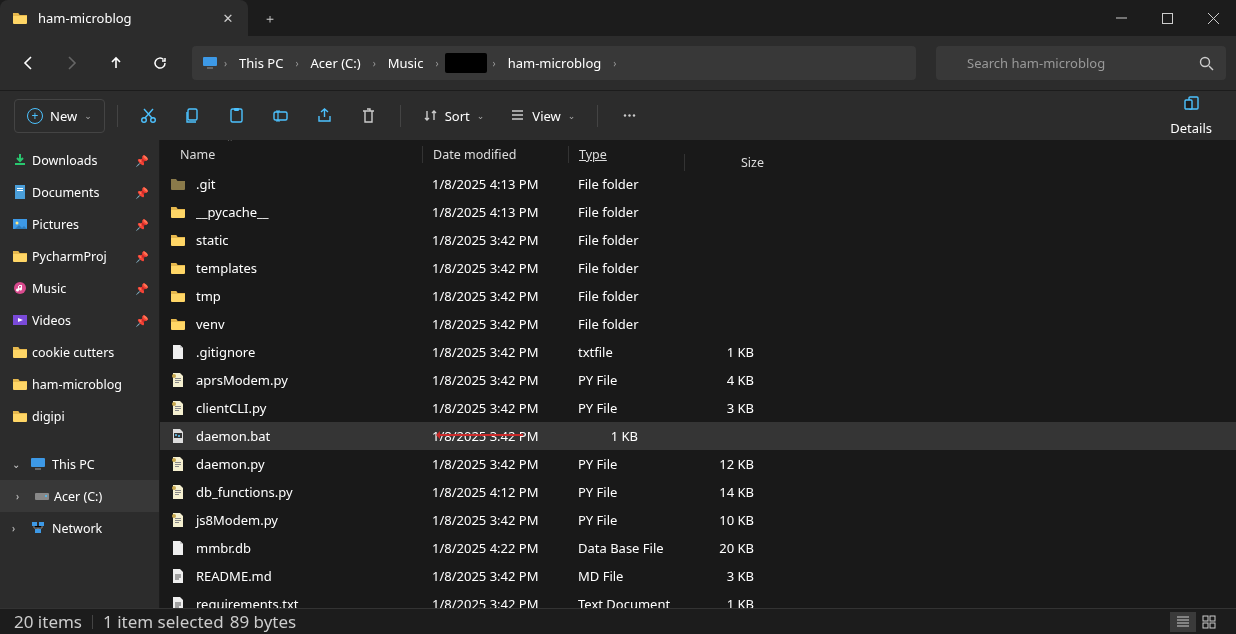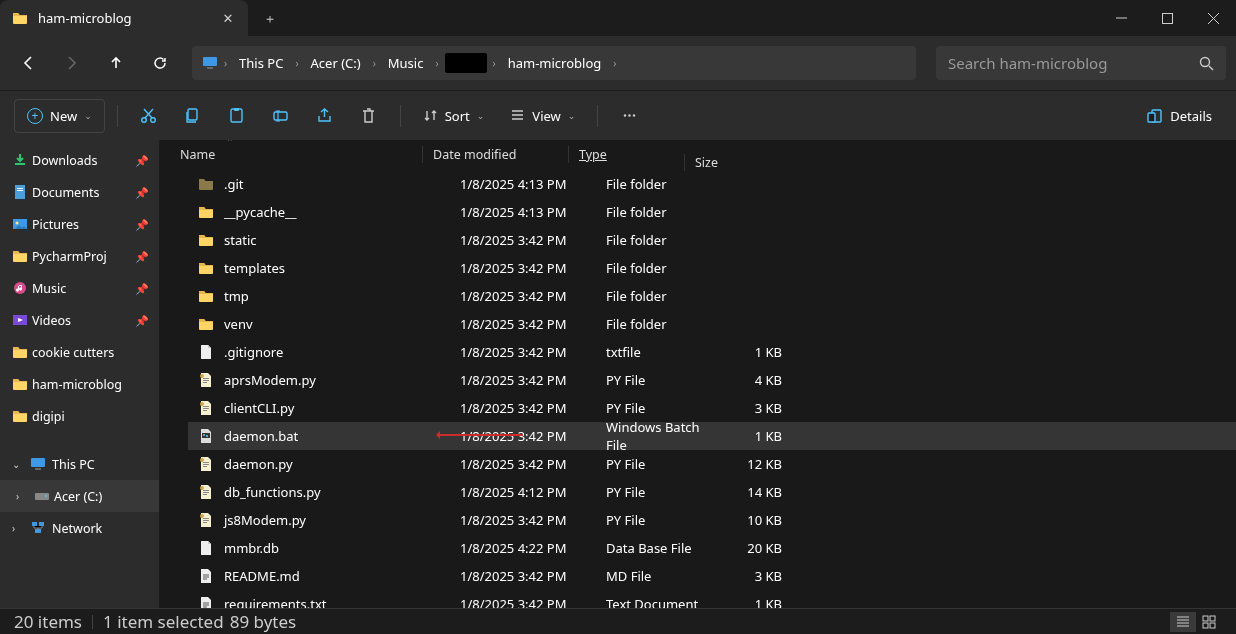--- a/index.html
+++ b/index.html
@@ -23,7 +23,7 @@
 .crumb-sep { color: #999; font-size: 10px; }
 .crumb-hidden { width: 42px; height: 20px; background: #000; border-radius: 2px; }
 .search { width: 290px; height: 34px; background: #383838; border-radius: 4px; display: flex; align-items: center; padding: 0 12px; margin-left: 12px; color: #aaa; }
-.search input { flex: 1; background: transparent; border: none; outline: none; color: #fff; font-size: 15px; }
+.search input { flex: 1; background: transparent; border: none; outline: none; color: #fff; font-size: 13px; margin-left: 19px; }
 .search input::placeholder { color: #999; }
 
 

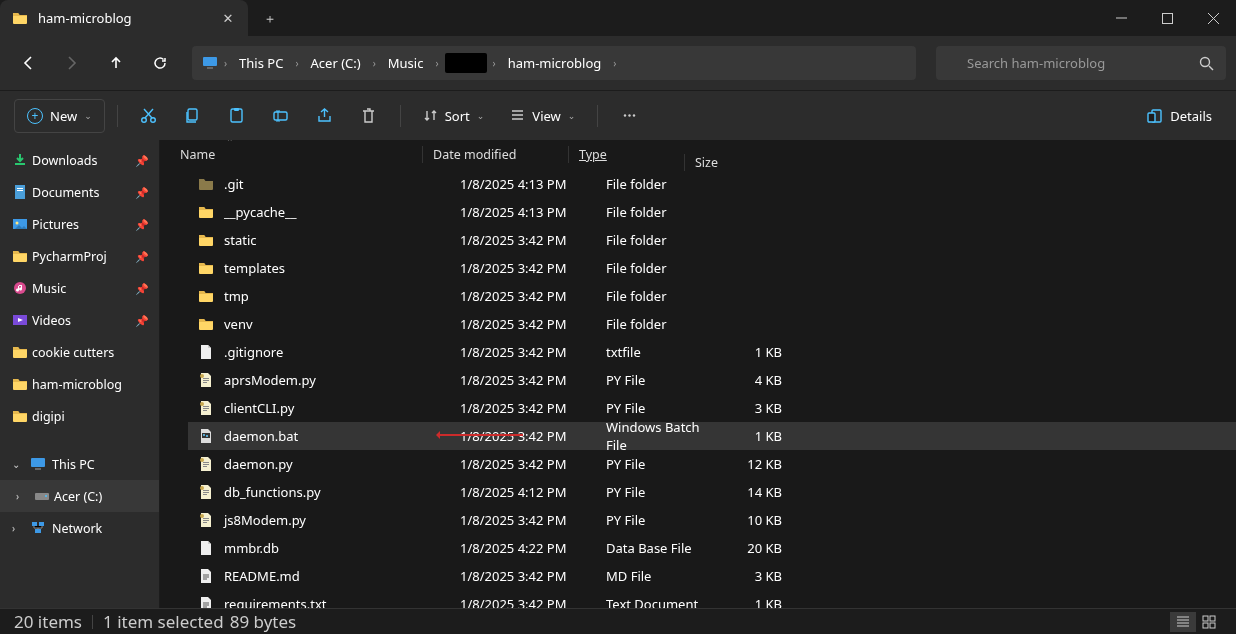--- a/index.html
+++ b/index.html
@@ -33,7 +33,7 @@
 .tbtn.new { border: 1px solid #444; padding: 0 12px; }
 .tbtn.new .plus-ic { width: 16px; height: 16px; border-radius: 50%; border: 1px solid #4cc2ff; color: #4cc2ff; display: flex; align-items: center; justify-content: center; font-size: 12px; line-height: 1; }
 .tsep { width: 1px; height: 22px; background: #444; margin: 0 6px; }
-.details-btn { margin-left: auto; display: flex; align-items: center; gap: 8px; cursor: pointer; padding: 6px 10px; }
+.details-btn { margin-left: auto; display: flex; align-items: center; gap: 8px; cursor: pointer; padding: 6px 10px; flex-direction: column; }
 .chev { font-size: 9px; color: #aaa; }
 
 

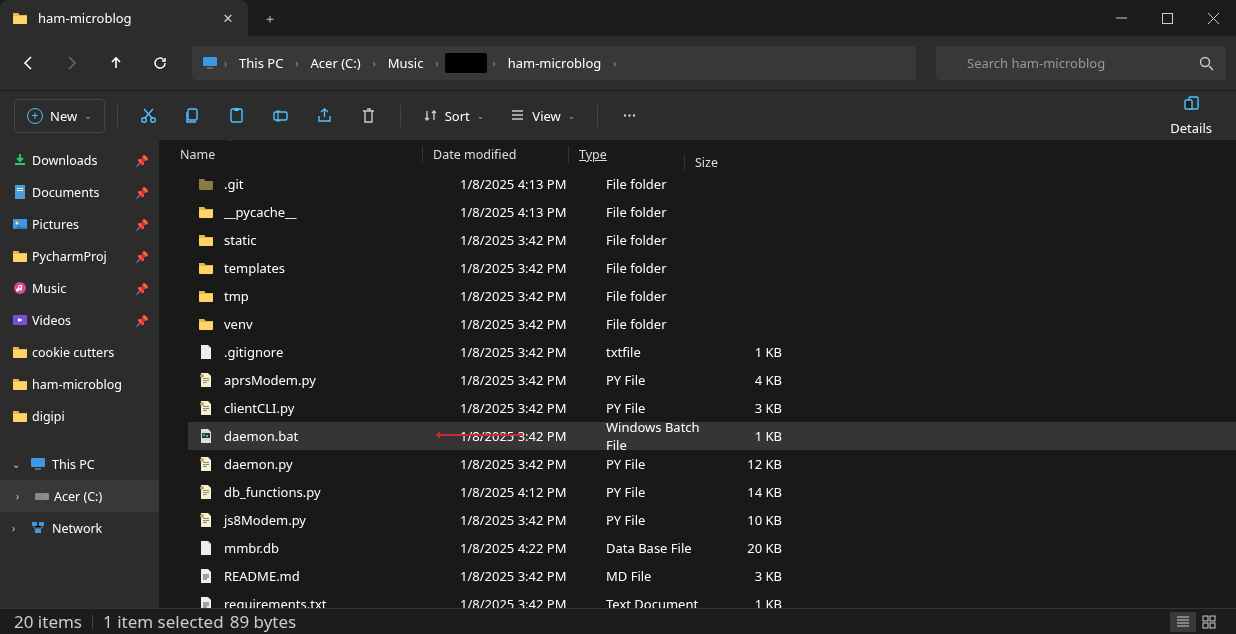--- a/index.html
+++ b/index.html
@@ -57,7 +57,7 @@
 .col-name { width: 252px; }
 .col-date { width: 146px; text-align: center; }
 .col-type { width: 116px; text-decoration: underline; }
-.col-size { width: 80px; justify-content: flex-start; margin-top: 16px; }
+.col-size { width: 80px; justify-content: flex-end; margin-top: 16px; }
 .sort-ind { position: absolute; top: -11px; left: 56px; font-size: 9px; color: #888; }
 
 .file-rows { flex: 1; overflow-y: auto; }

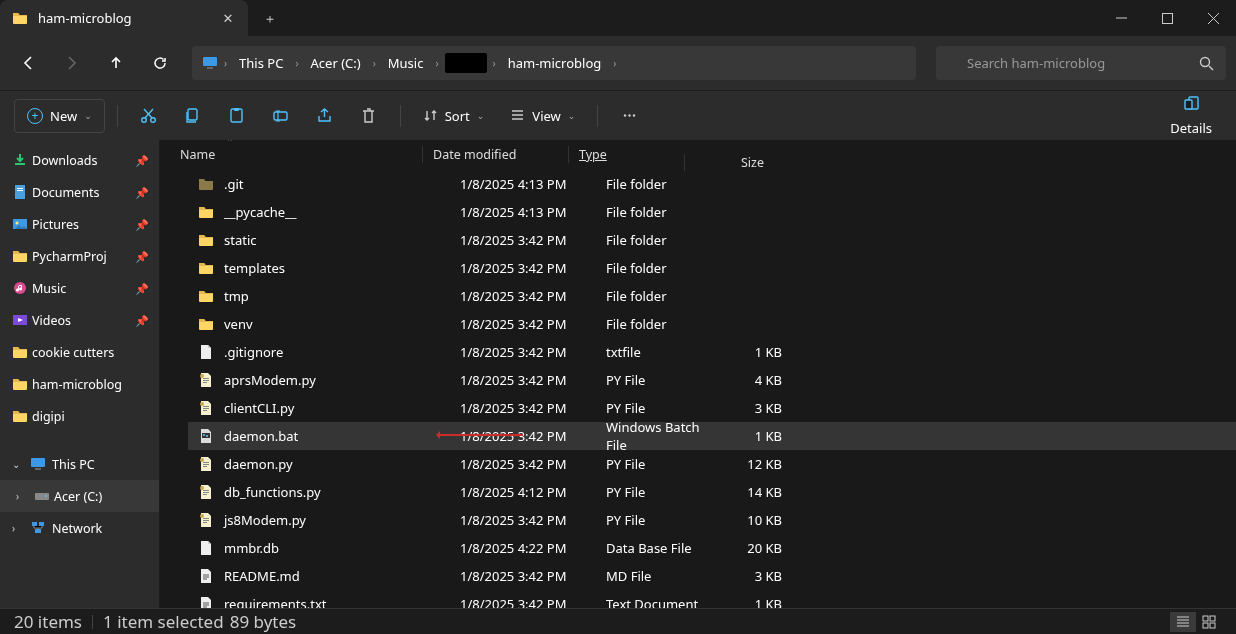--- a/index.html
+++ b/index.html
@@ -61,7 +61,7 @@
 .sort-ind { position: absolute; top: -11px; left: 56px; font-size: 9px; color: #888; }
 
 .file-rows { flex: 1; overflow-y: auto; }
-.file-row { height: 28px; display: flex; align-items: center; padding-left: 10px; cursor: pointer; margin-left: 28px; }
+.file-row { height: 28px; display: flex; align-items: center; padding-left: 10px; cursor: pointer; }
 .file-row.selected { background: #353535; }
 .file-row .c-name { width: 252px; display: flex; align-items: center; gap: 10px; }
 .file-row .c-date { width: 146px; padding-left: 10px; }

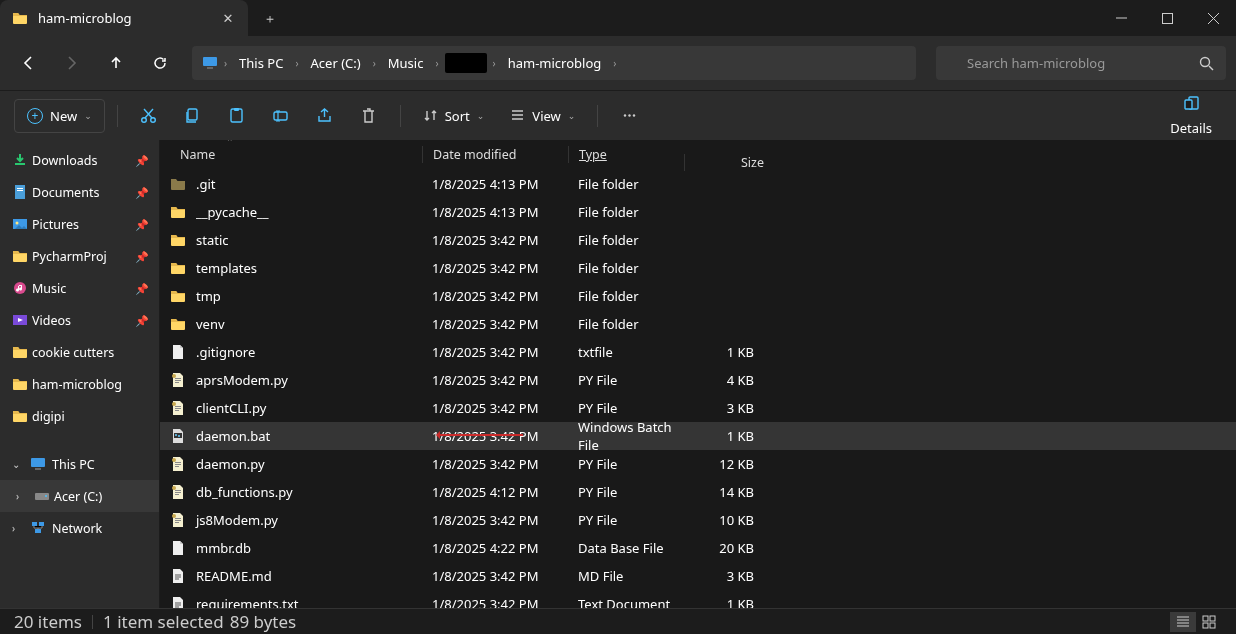--- a/index.html
+++ b/index.html
@@ -564,7 +564,6 @@
             <span>daemon.bat</span>
           </div>
     <div class="c-date">1/8/2025 3:42 PM</div>
-    <div class="c-type">Windows Batch File</div>
     <div class="c-size">1 KB</div>
         </div>
         <div class="file-row">

